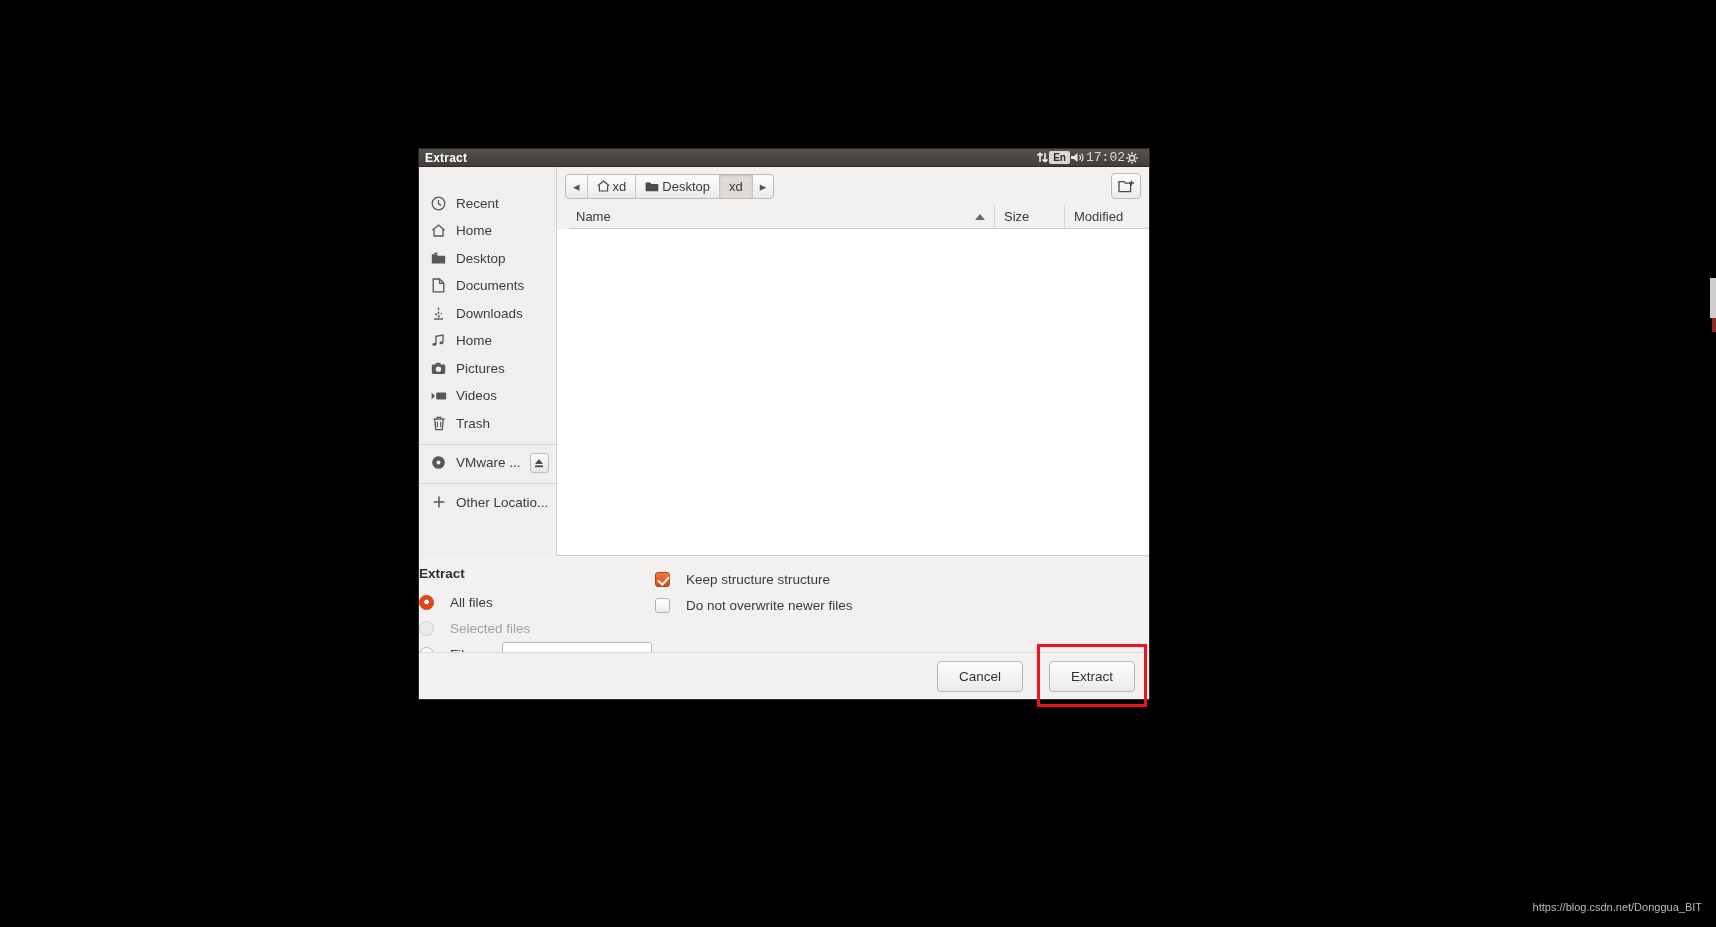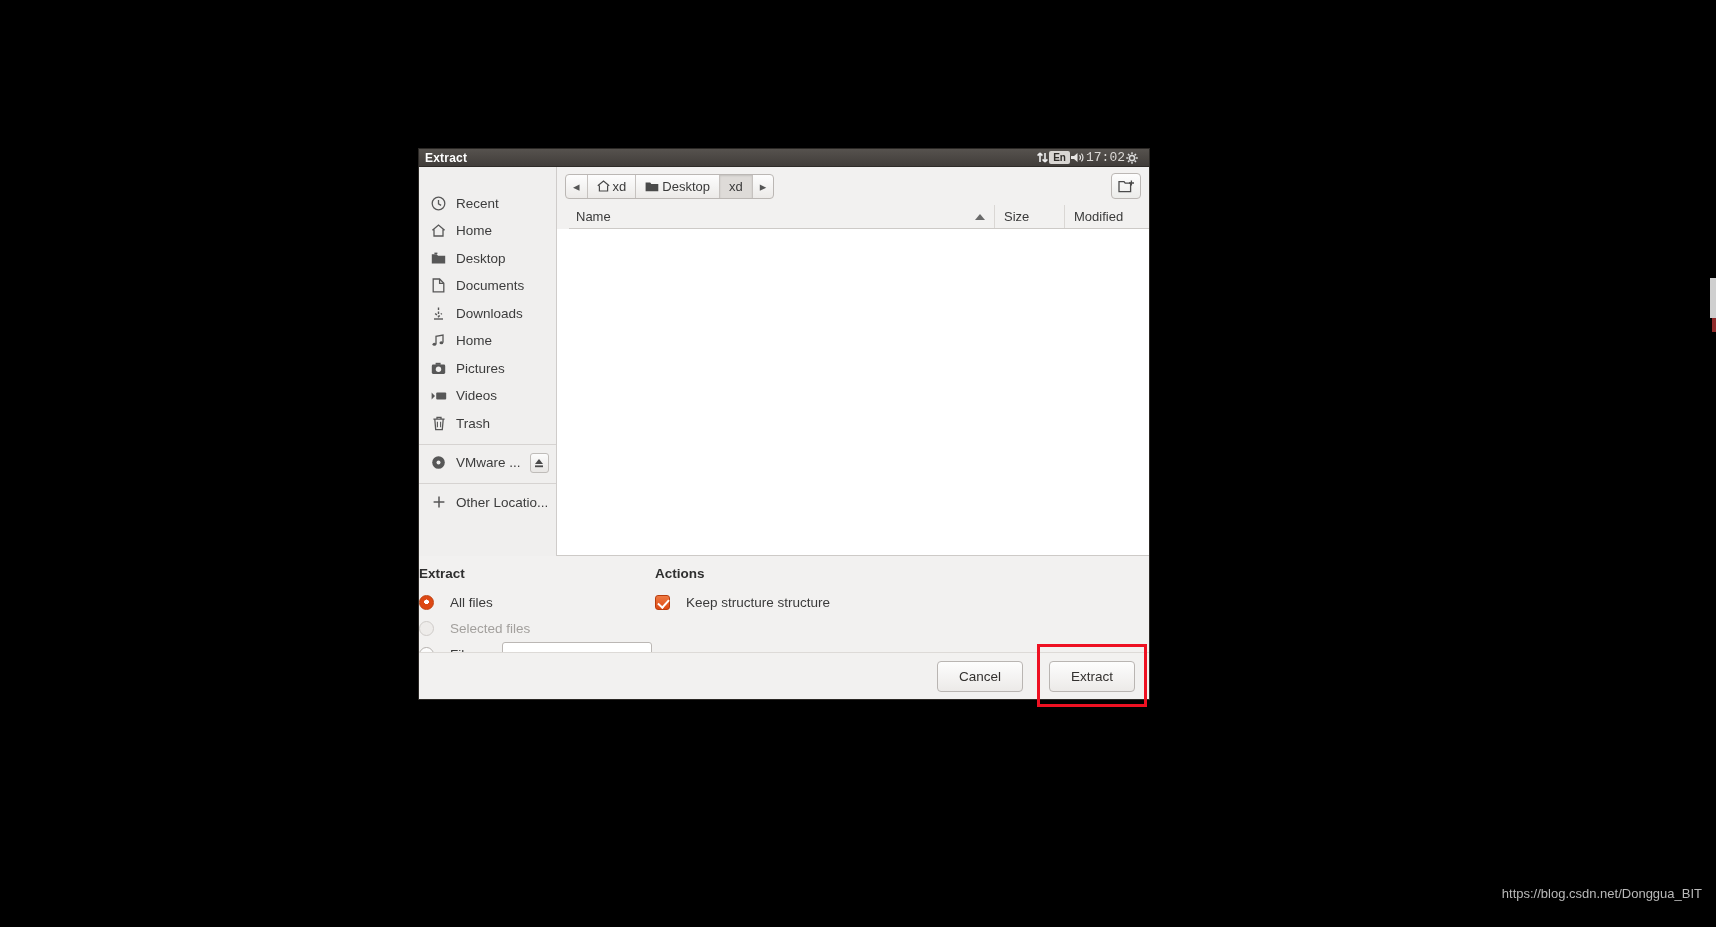--- a/index.html
+++ b/index.html
@@ -418,7 +418,6 @@
       </div>
 
       <div class="opt-col opt-right">
-        <div class="opt-head">Actions</div>
         <div class="opt-row">
           <span class="chk on"></span>
           <span>Keep structure structure</span>

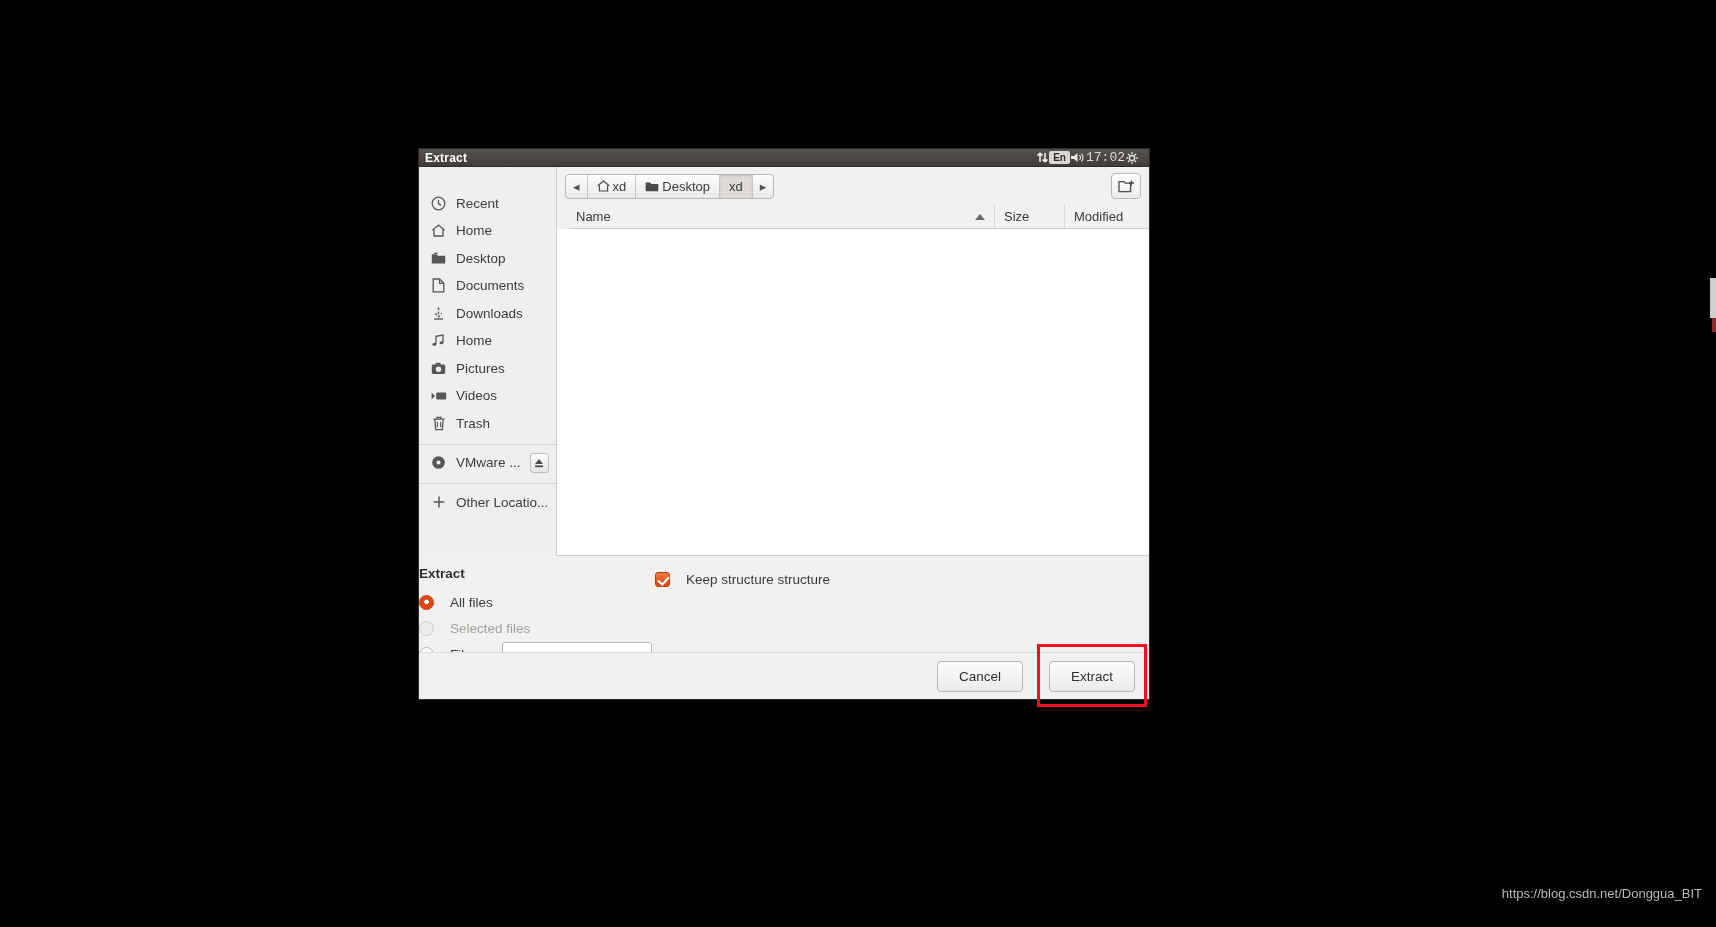--- a/index.html
+++ b/index.html
@@ -422,6 +422,10 @@
           <span class="chk on"></span>
           <span>Keep structure structure</span>
         </div>
+        <div class="opt-row">
+          <span class="chk"></span>
+          <span>Do not overwrite newer files</span>
+        </div>
       </div>
     </div>
 

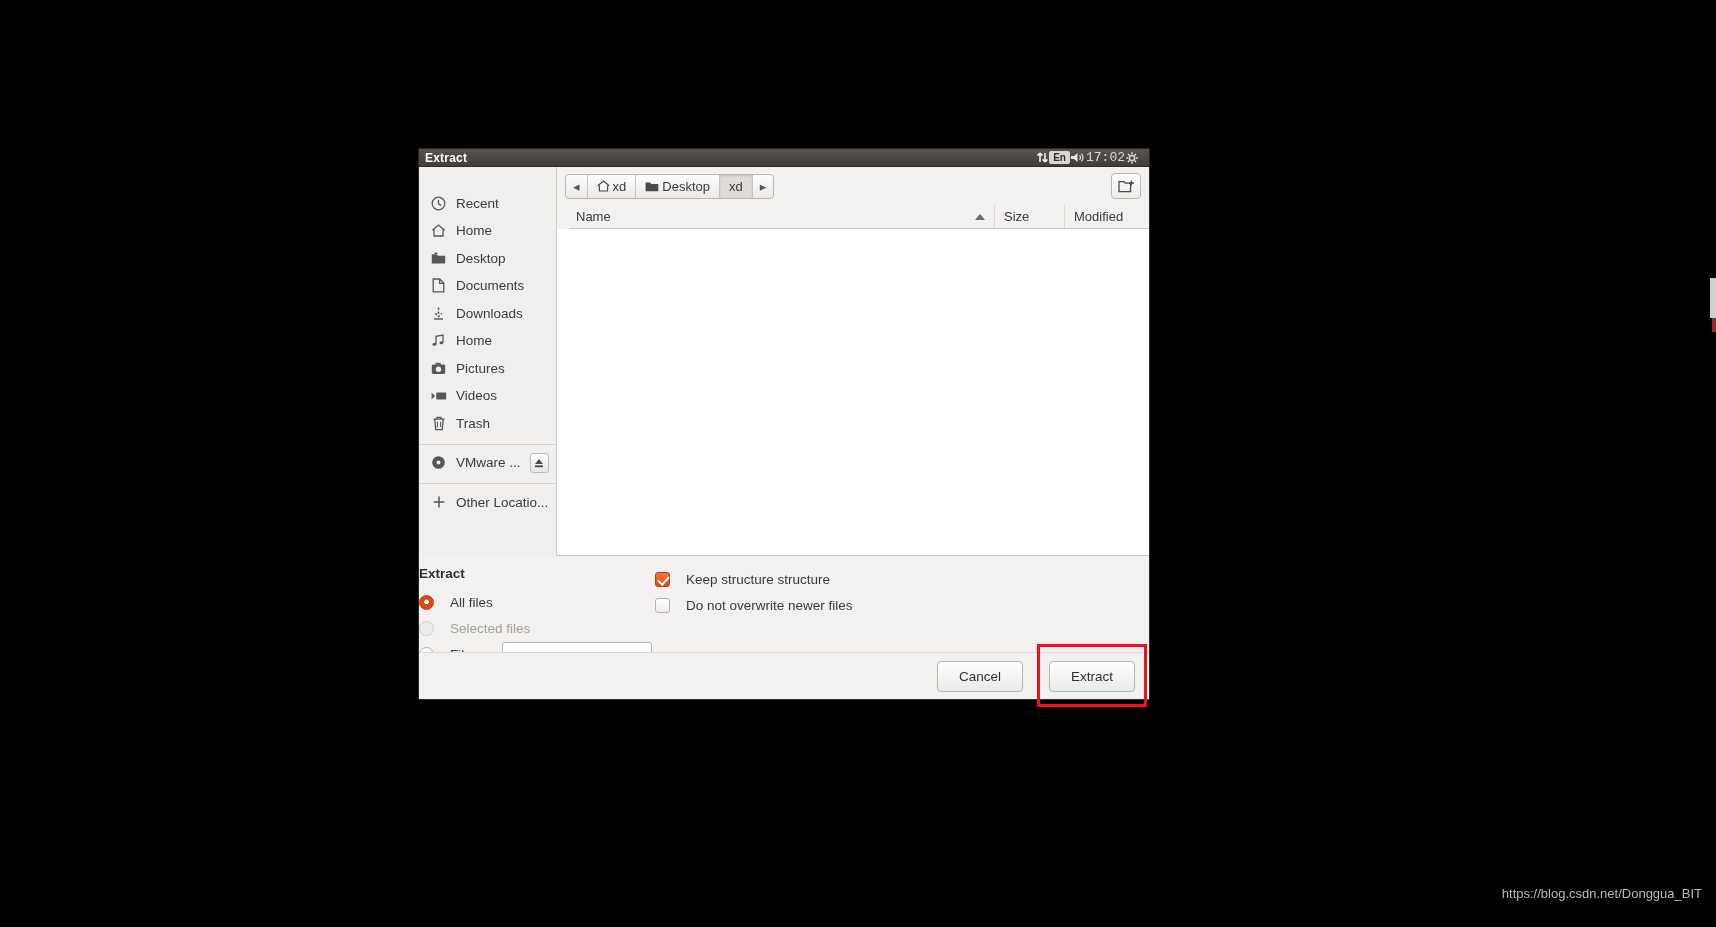--- a/index.html
+++ b/index.html
@@ -152,7 +152,7 @@
   .edge1{position:absolute;right:0;top:278px;width:6px;height:40px;background:#cfcfcf;}
   .edge2{position:absolute;right:0;top:318px;width:4px;height:14px;background:#8e2a2a;}
 
-  .watermark { position:absolute; right:14px; bottom:26px; color:#b9b9b9; font-size:13px;
+  .watermark { position:absolute; right:14px; bottom:14px; color:#b9b9b9; font-size:11px;
                font-family:"Liberation Sans", sans-serif; }
 </style>
 </head>

